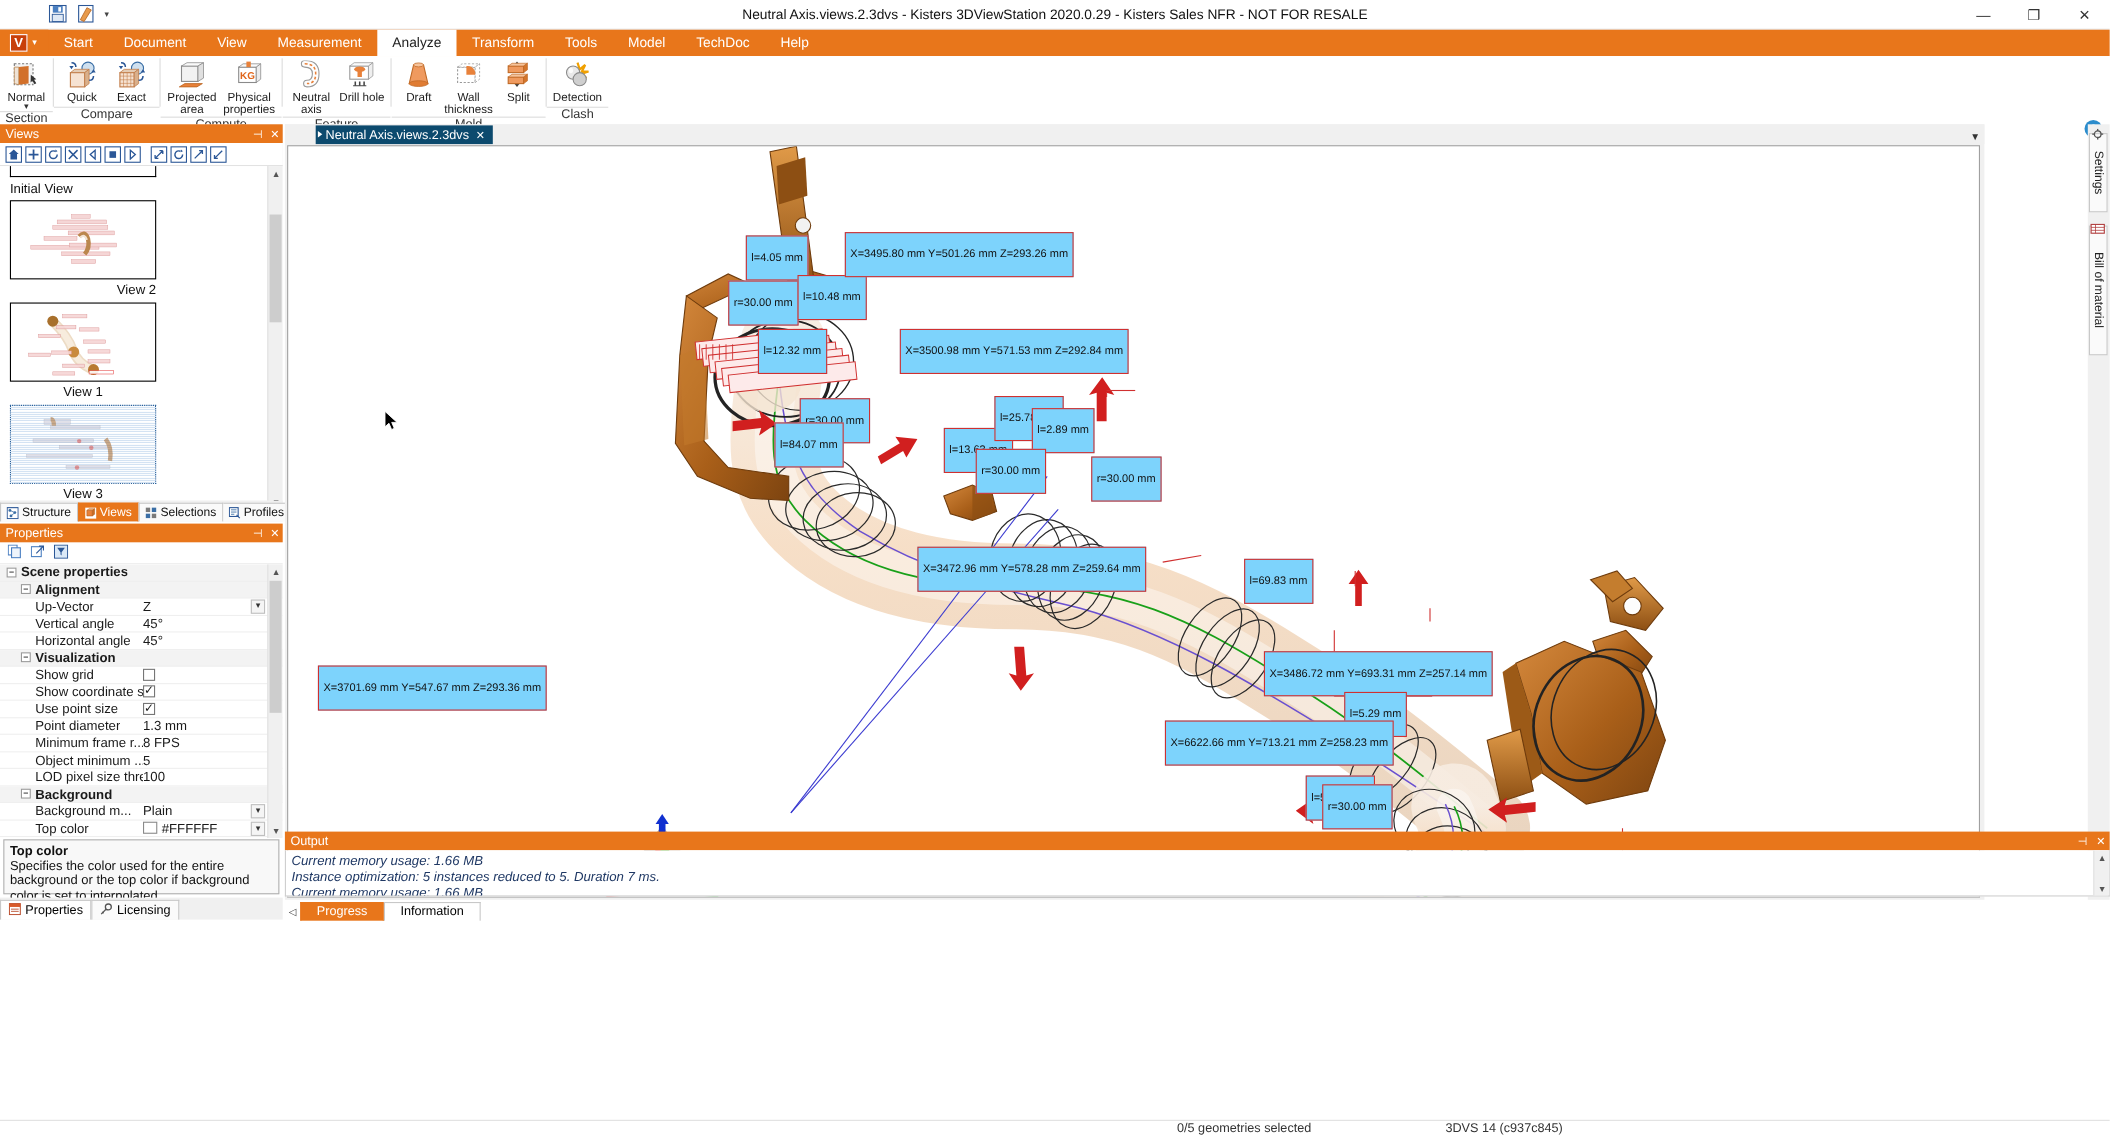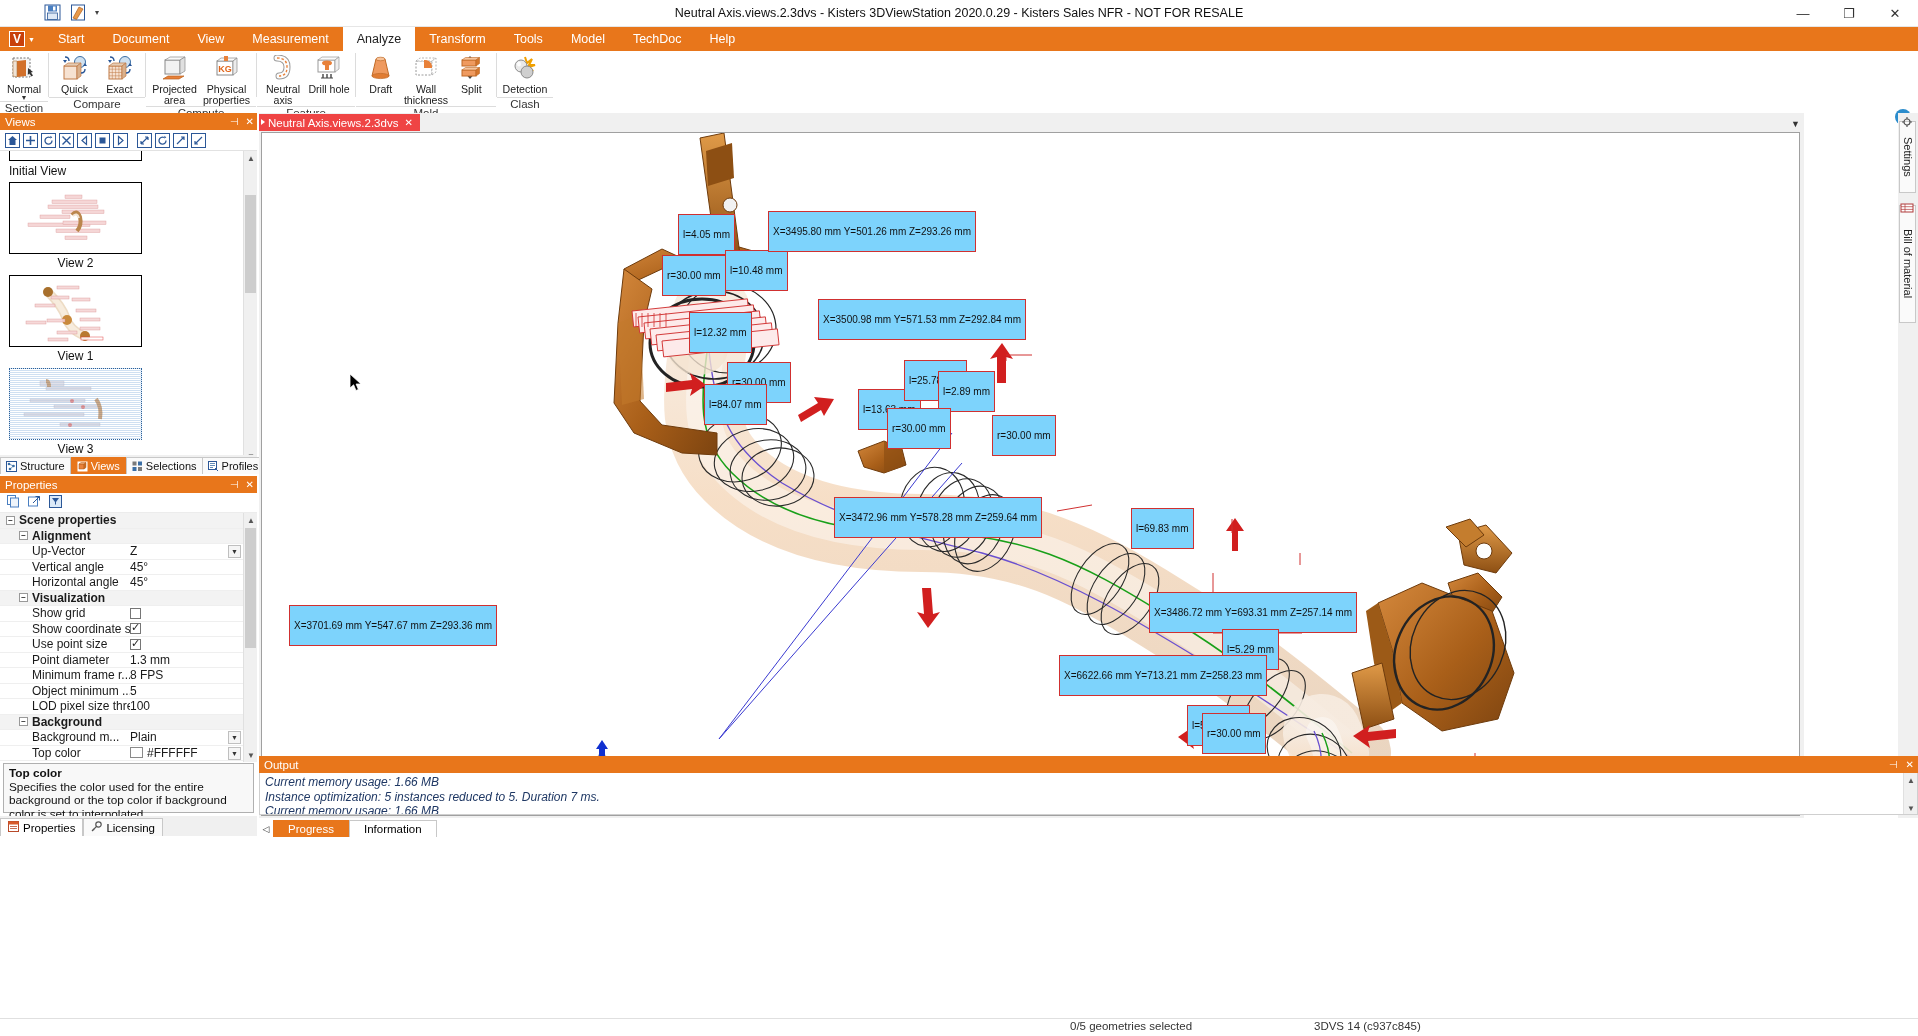--- a/index.html
+++ b/index.html
@@ -132,8 +132,8 @@
   .doc-area { position:absolute; left:259px; top:113px; width:1545px; height:705px; background:#f0f0f0; }
   .doc-tabbar { height:18px; background:#f0f0f0; display:flex; align-items:flex-end; position:relative;}
   .doc-tab {
-    height:17px; background:#ef4444; color:#fff; font-size:11.5px; display:flex; align-items:center; gap:6px;
-    padding:0 7px 0 9px; position:relative;
+    height:17px; background:#0c4a6e; color:#fff; font-size:11.5px; display:flex; align-items:center; gap:6px;
+    padding:0 7px 0 9px; position:relative;margin-left:28px;
   }
   .doc-tab .tri { position:absolute; left:2px; top:5px; width:0; height:0; border-left:4px solid #fff; border-top:3px solid transparent; border-bottom:3px solid transparent;}
   .doc-tab .xcl { font-size:10px; }

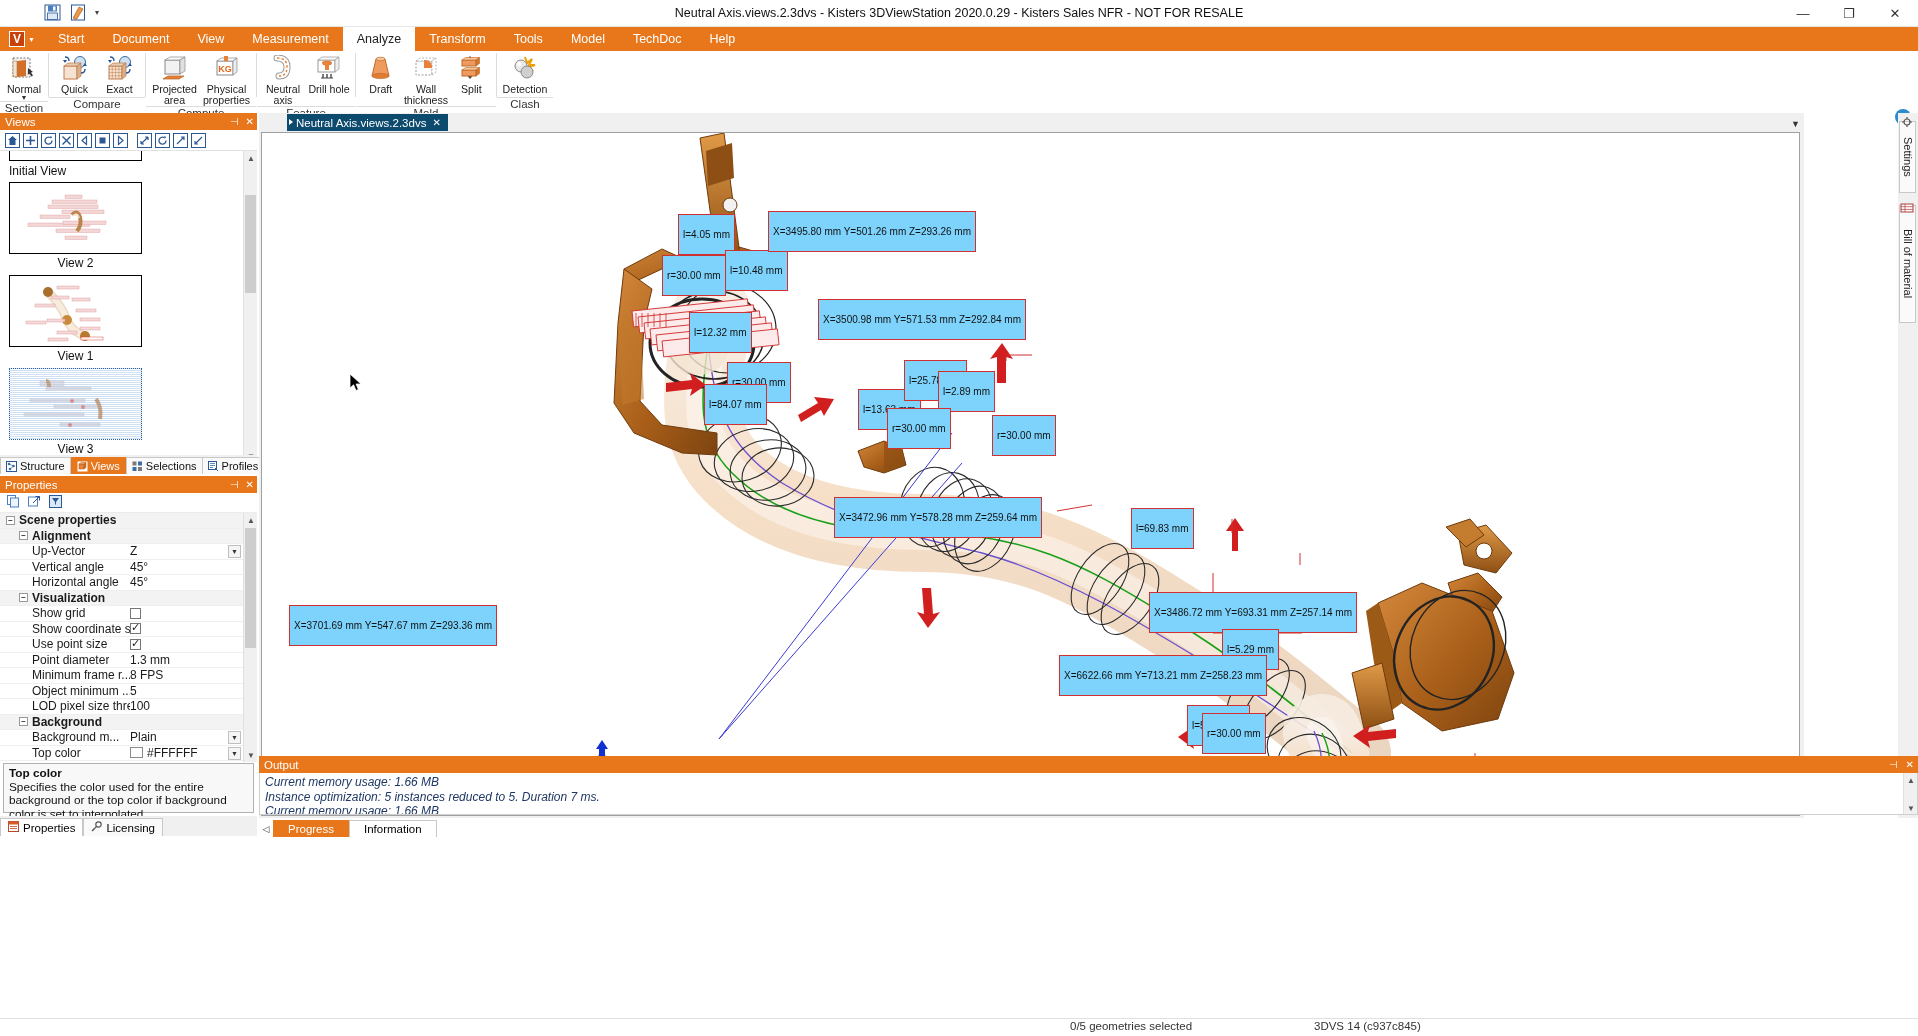--- a/index.html
+++ b/index.html
@@ -499,7 +499,7 @@
             </g>
           </svg>
         </div>
-        <div class="view-caption" style="text-align:center;width:133px">View 2</div>
+        <div class="view-caption" style="text-align:right;width:133px">View 2</div>
       </div>
 
       <div style="position:absolute;left:9px;top:124px;">

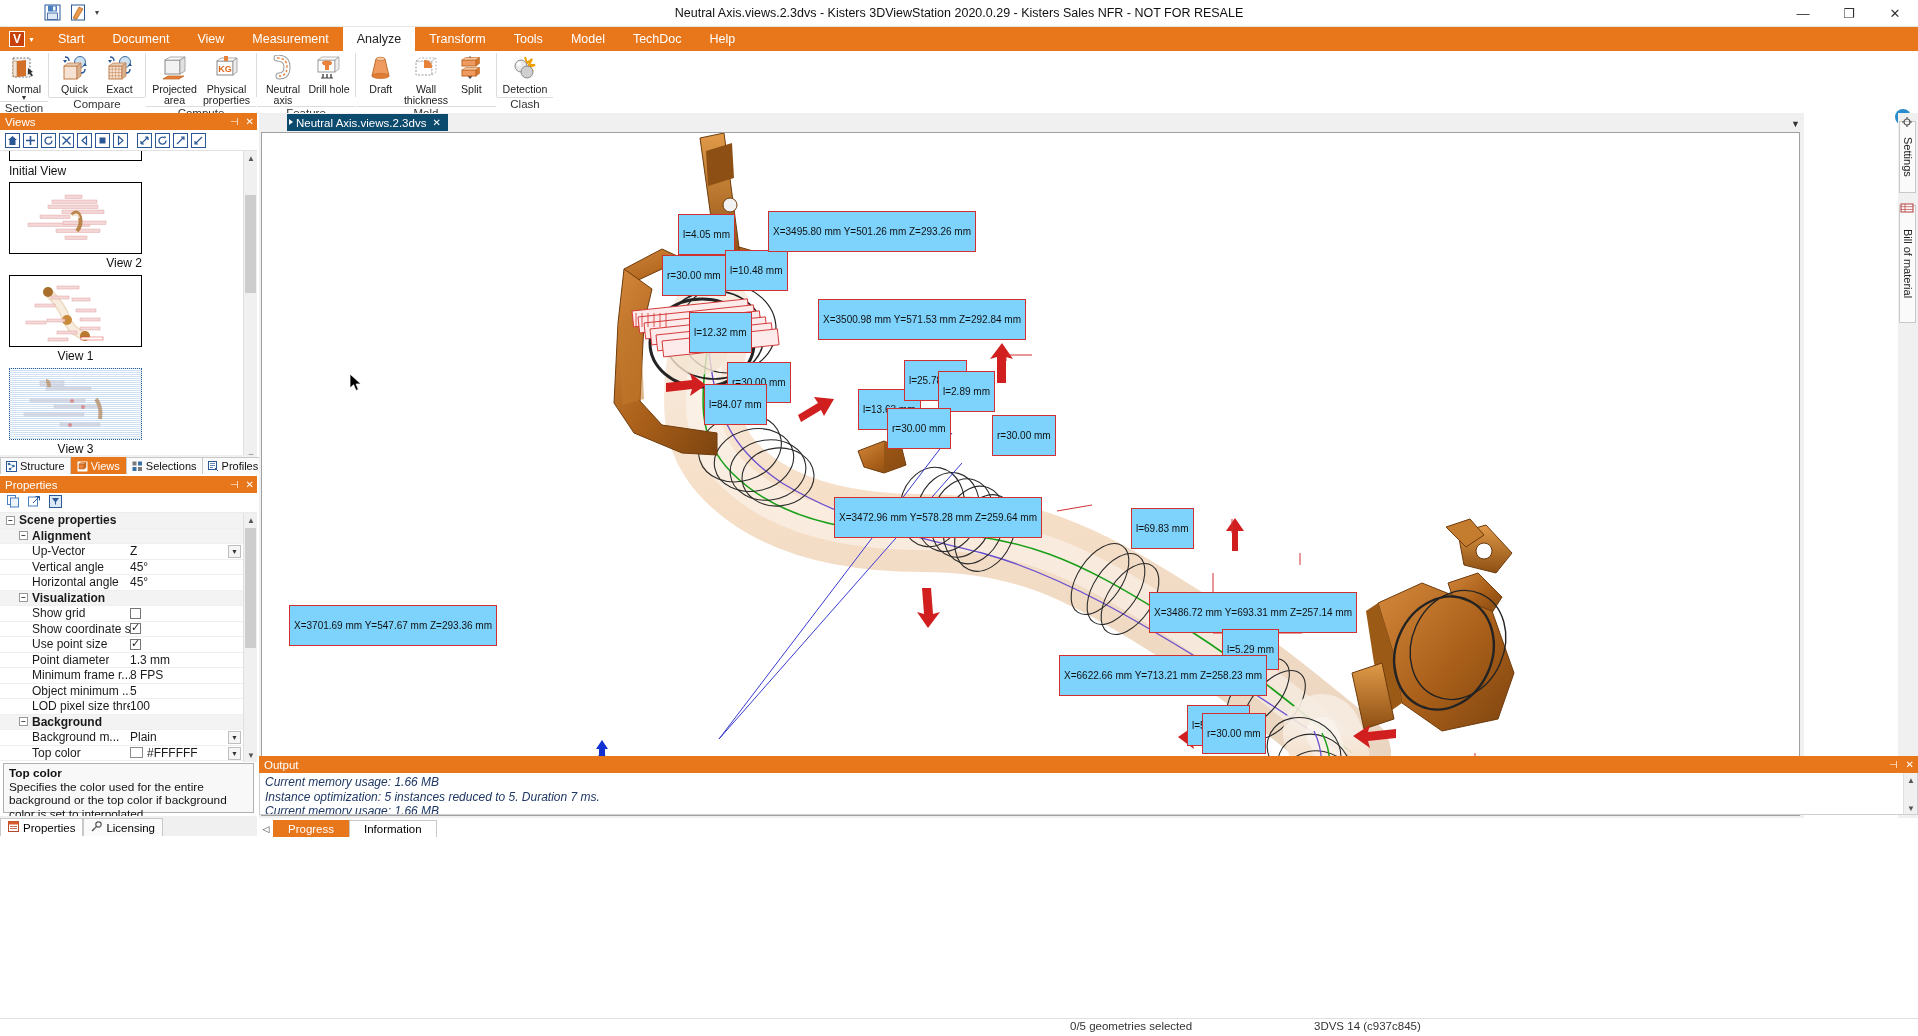--- a/index.html
+++ b/index.html
@@ -944,7 +944,7 @@
           <div class="mlabel" style="left: 400px; top: 122px;">r=30.00 mm</div>
           <div class="mlabel" style="left: 463px; top: 117px;">l=10.48 mm</div>
           <div class="mlabel" style="left: 506px; top: 78px;">X=3495.80 mm  Y=501.26 mm  Z=293.26 mm</div>
-          <div class="mlabel" style="left: 427px; top: 166px; margin-top: 13px;">l=12.32 mm</div>
+          <div class="mlabel" style="left: 427px; top: 166px;">l=12.32 mm</div>
           <div class="mlabel" style="left: 556px; top: 166px;">X=3500.98 mm  Y=571.53 mm  Z=292.84 mm</div>
           <div class="mlabel" style="left: 465px; top: 229px;">r=30.00 mm</div>
           <div class="mlabel" style="left: 442px; top: 251px;">l=84.07 mm</div>

